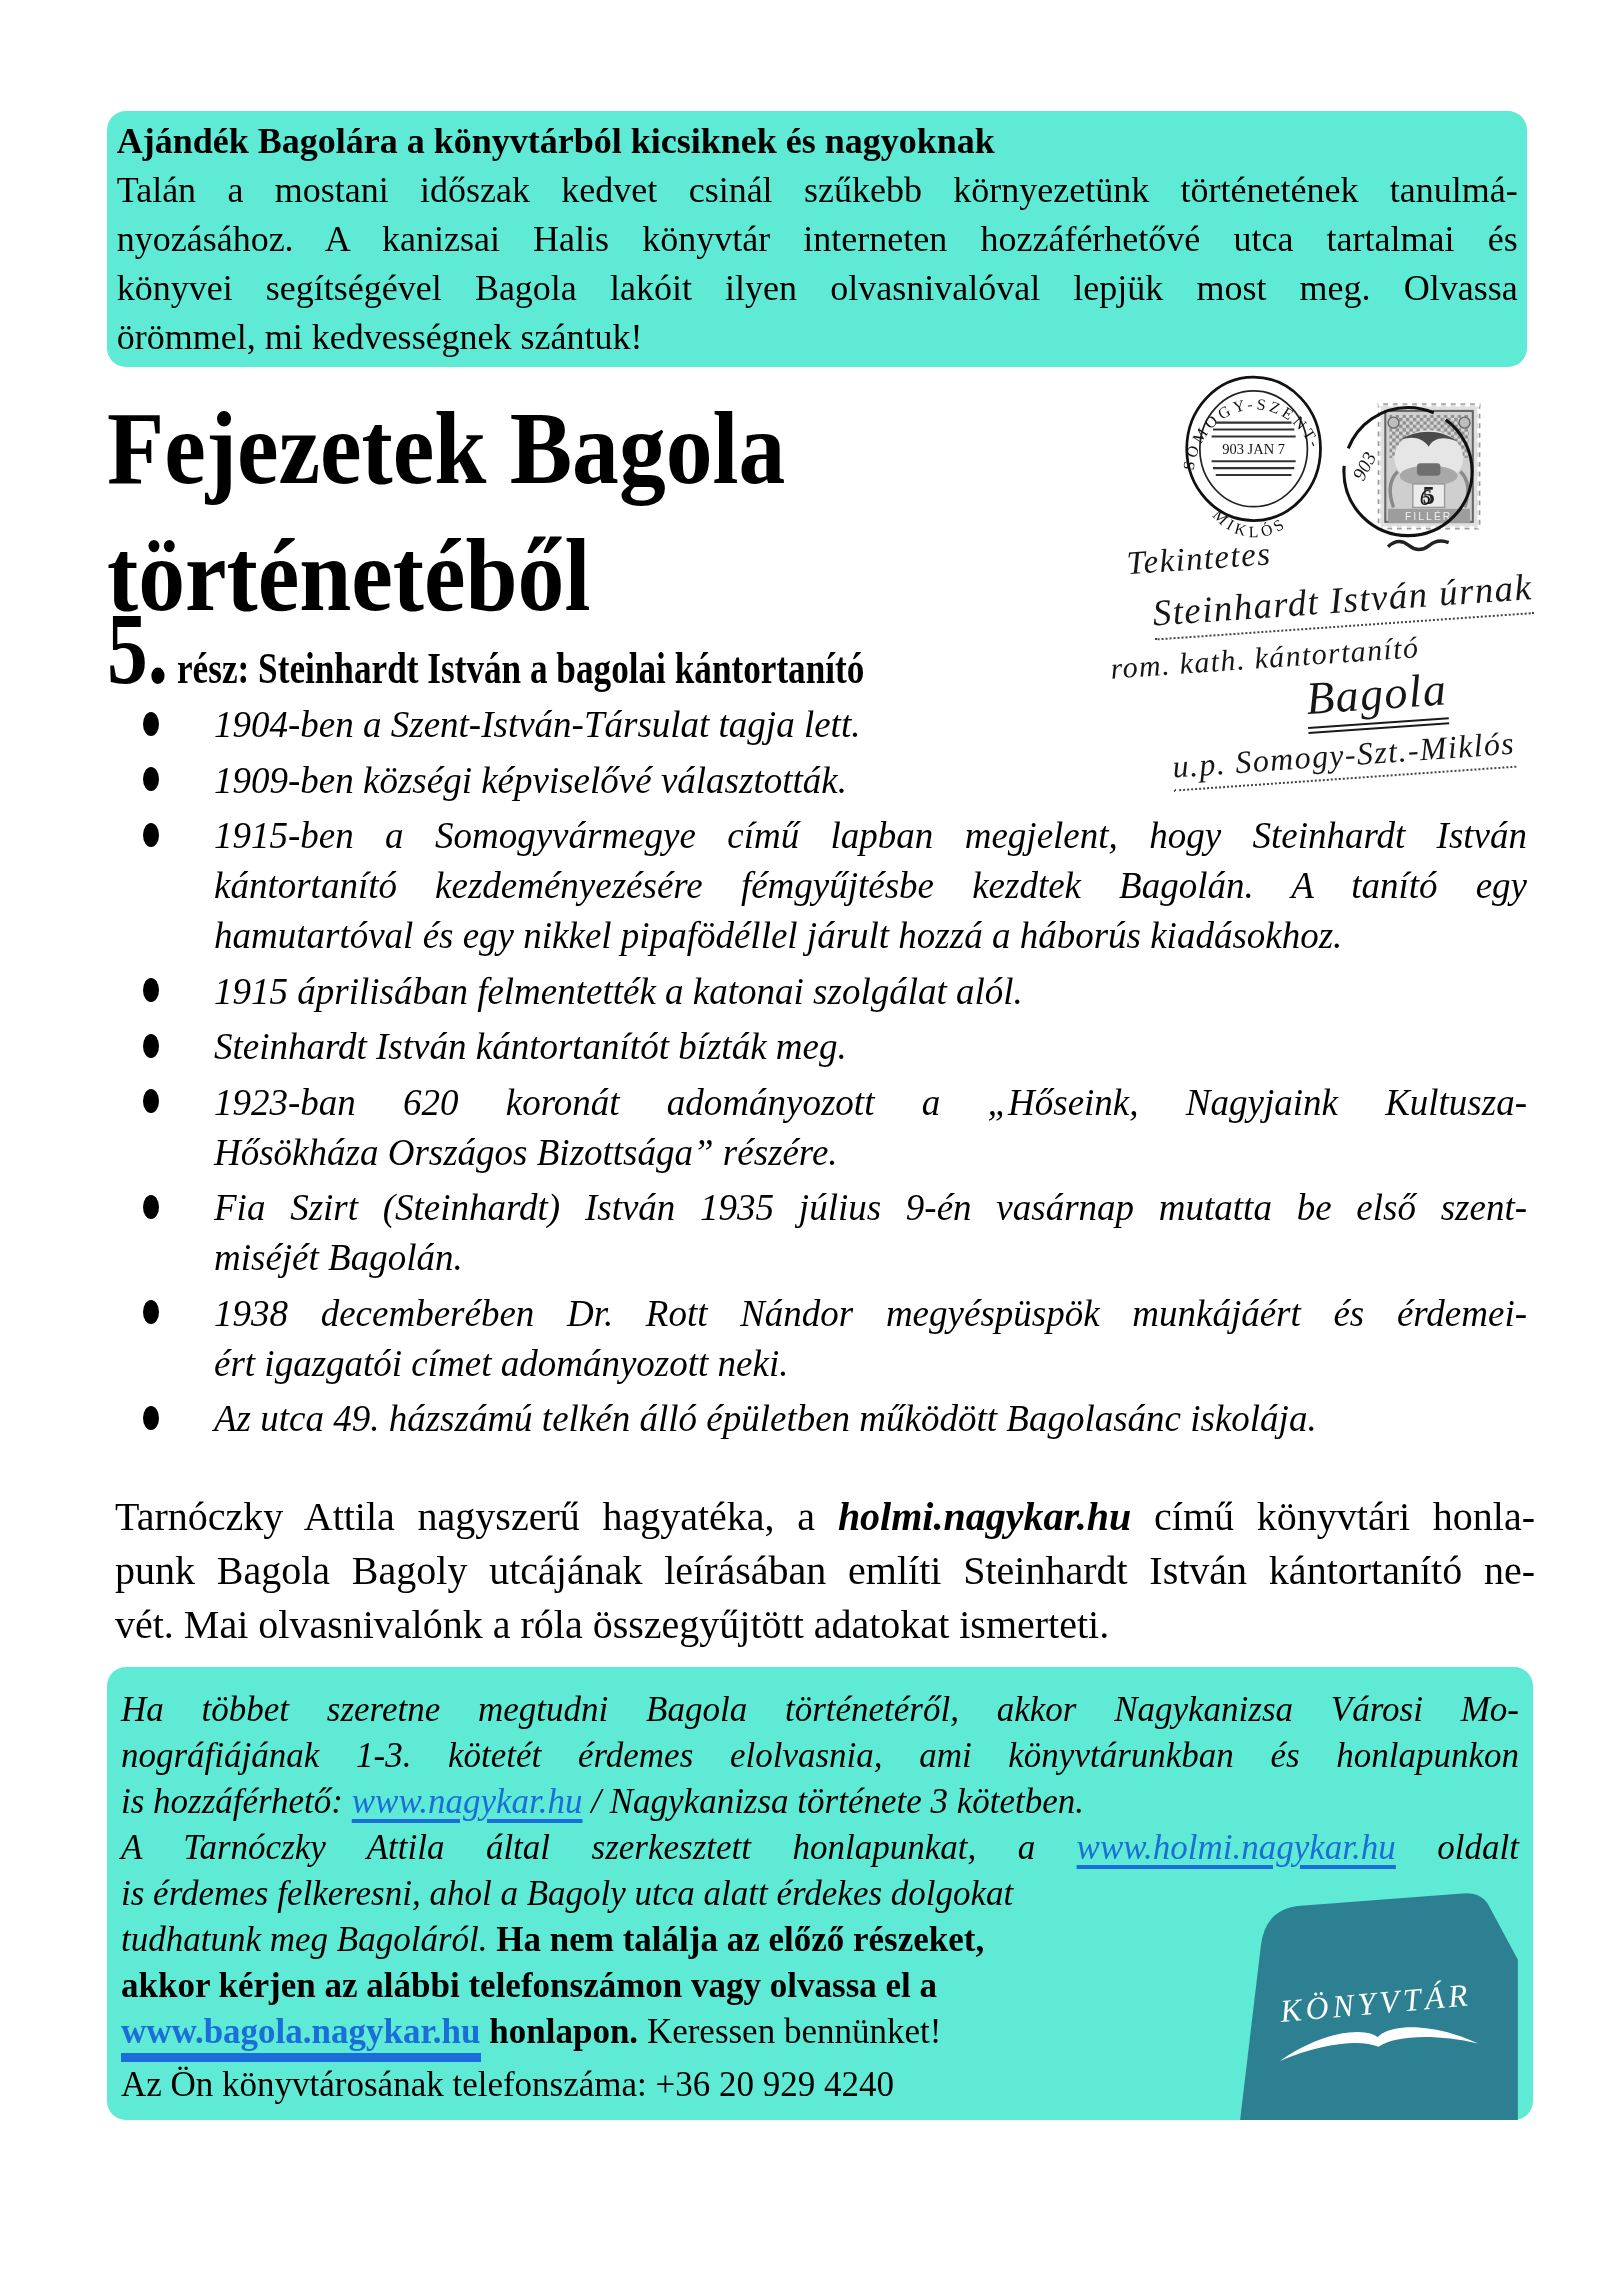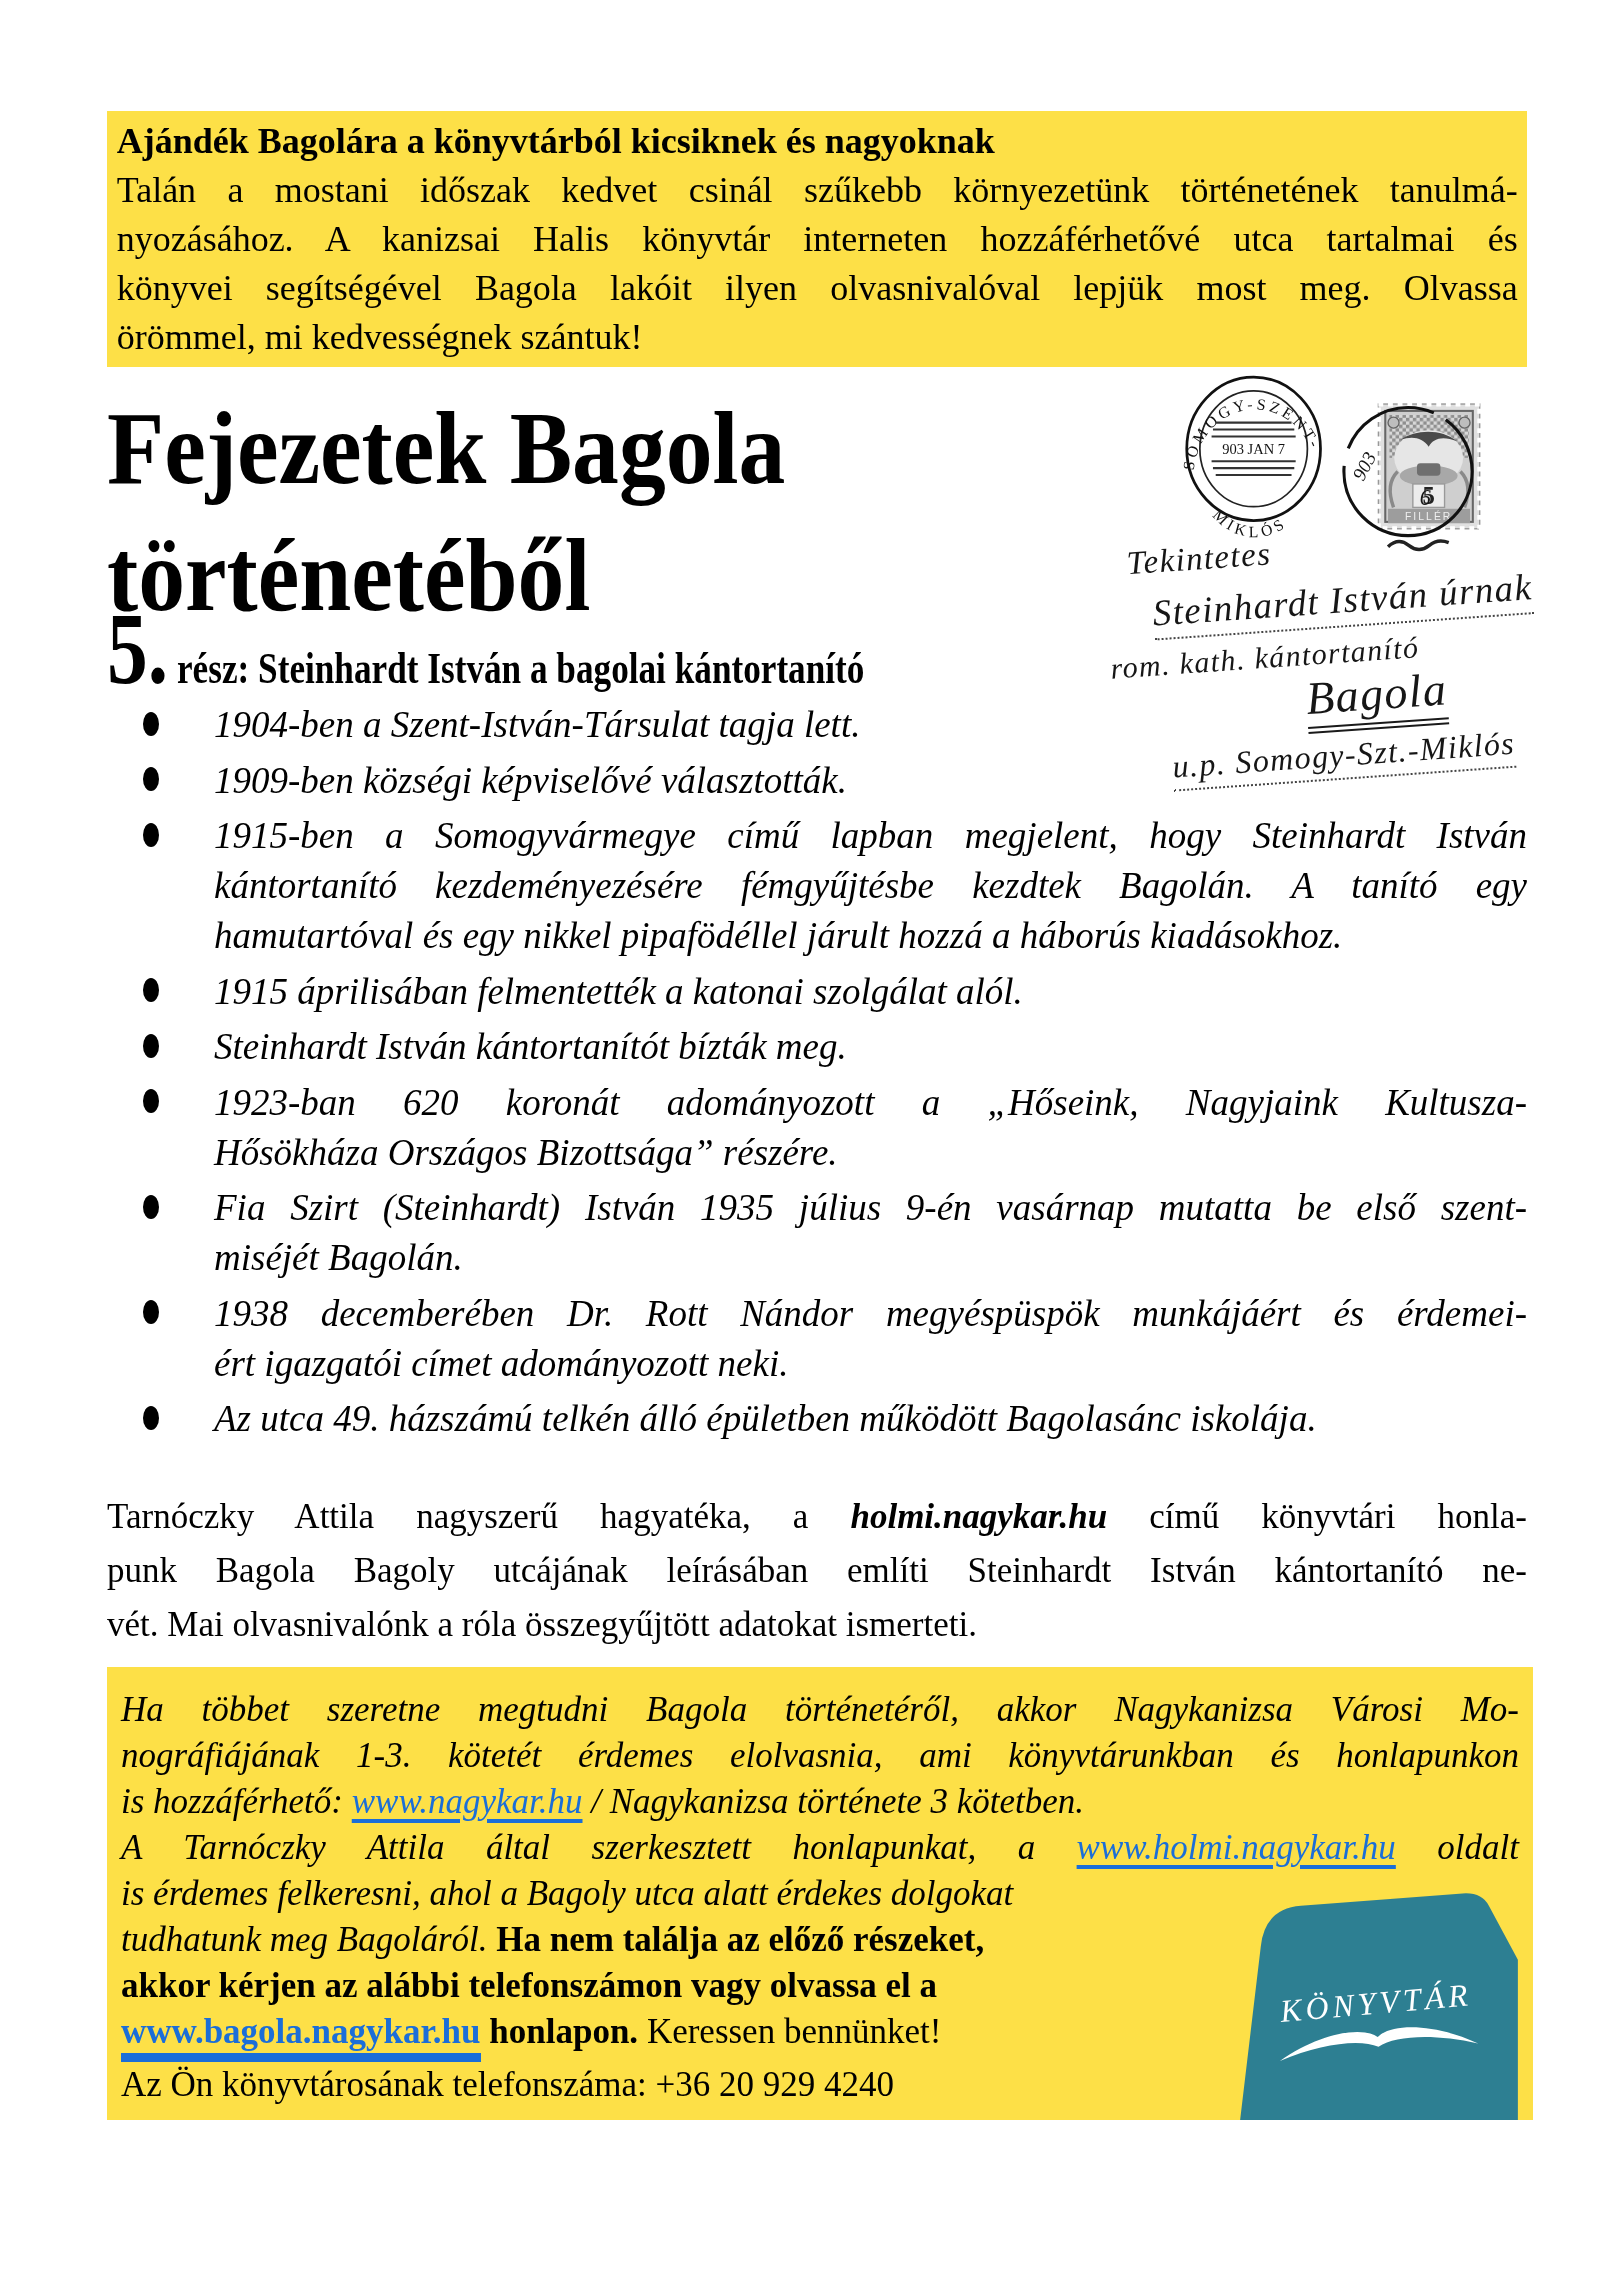--- a/index.html
+++ b/index.html
@@ -14,7 +14,7 @@
   .link{color:#1b6ed8;text-decoration:underline;text-decoration-thickness:3.5px;text-underline-offset:6.2px;}
   .biglink{color:#1b6ed8;font-weight:700;font-style:normal;text-decoration:none;
            border-bottom:9px solid #1b6ed8;display:inline-block;line-height:1.05;padding-bottom:2.1px;font-family:Liberation Serif, serif;}
-  .gray{background:#fde047;}
+  .gray{background:#5eead4;border-radius:19px;}
 
   .header-box{position:absolute;left:107px;top:111px;width:1401px;padding:5.5px 9.7px;
               font-size:36px;line-height:49px;}

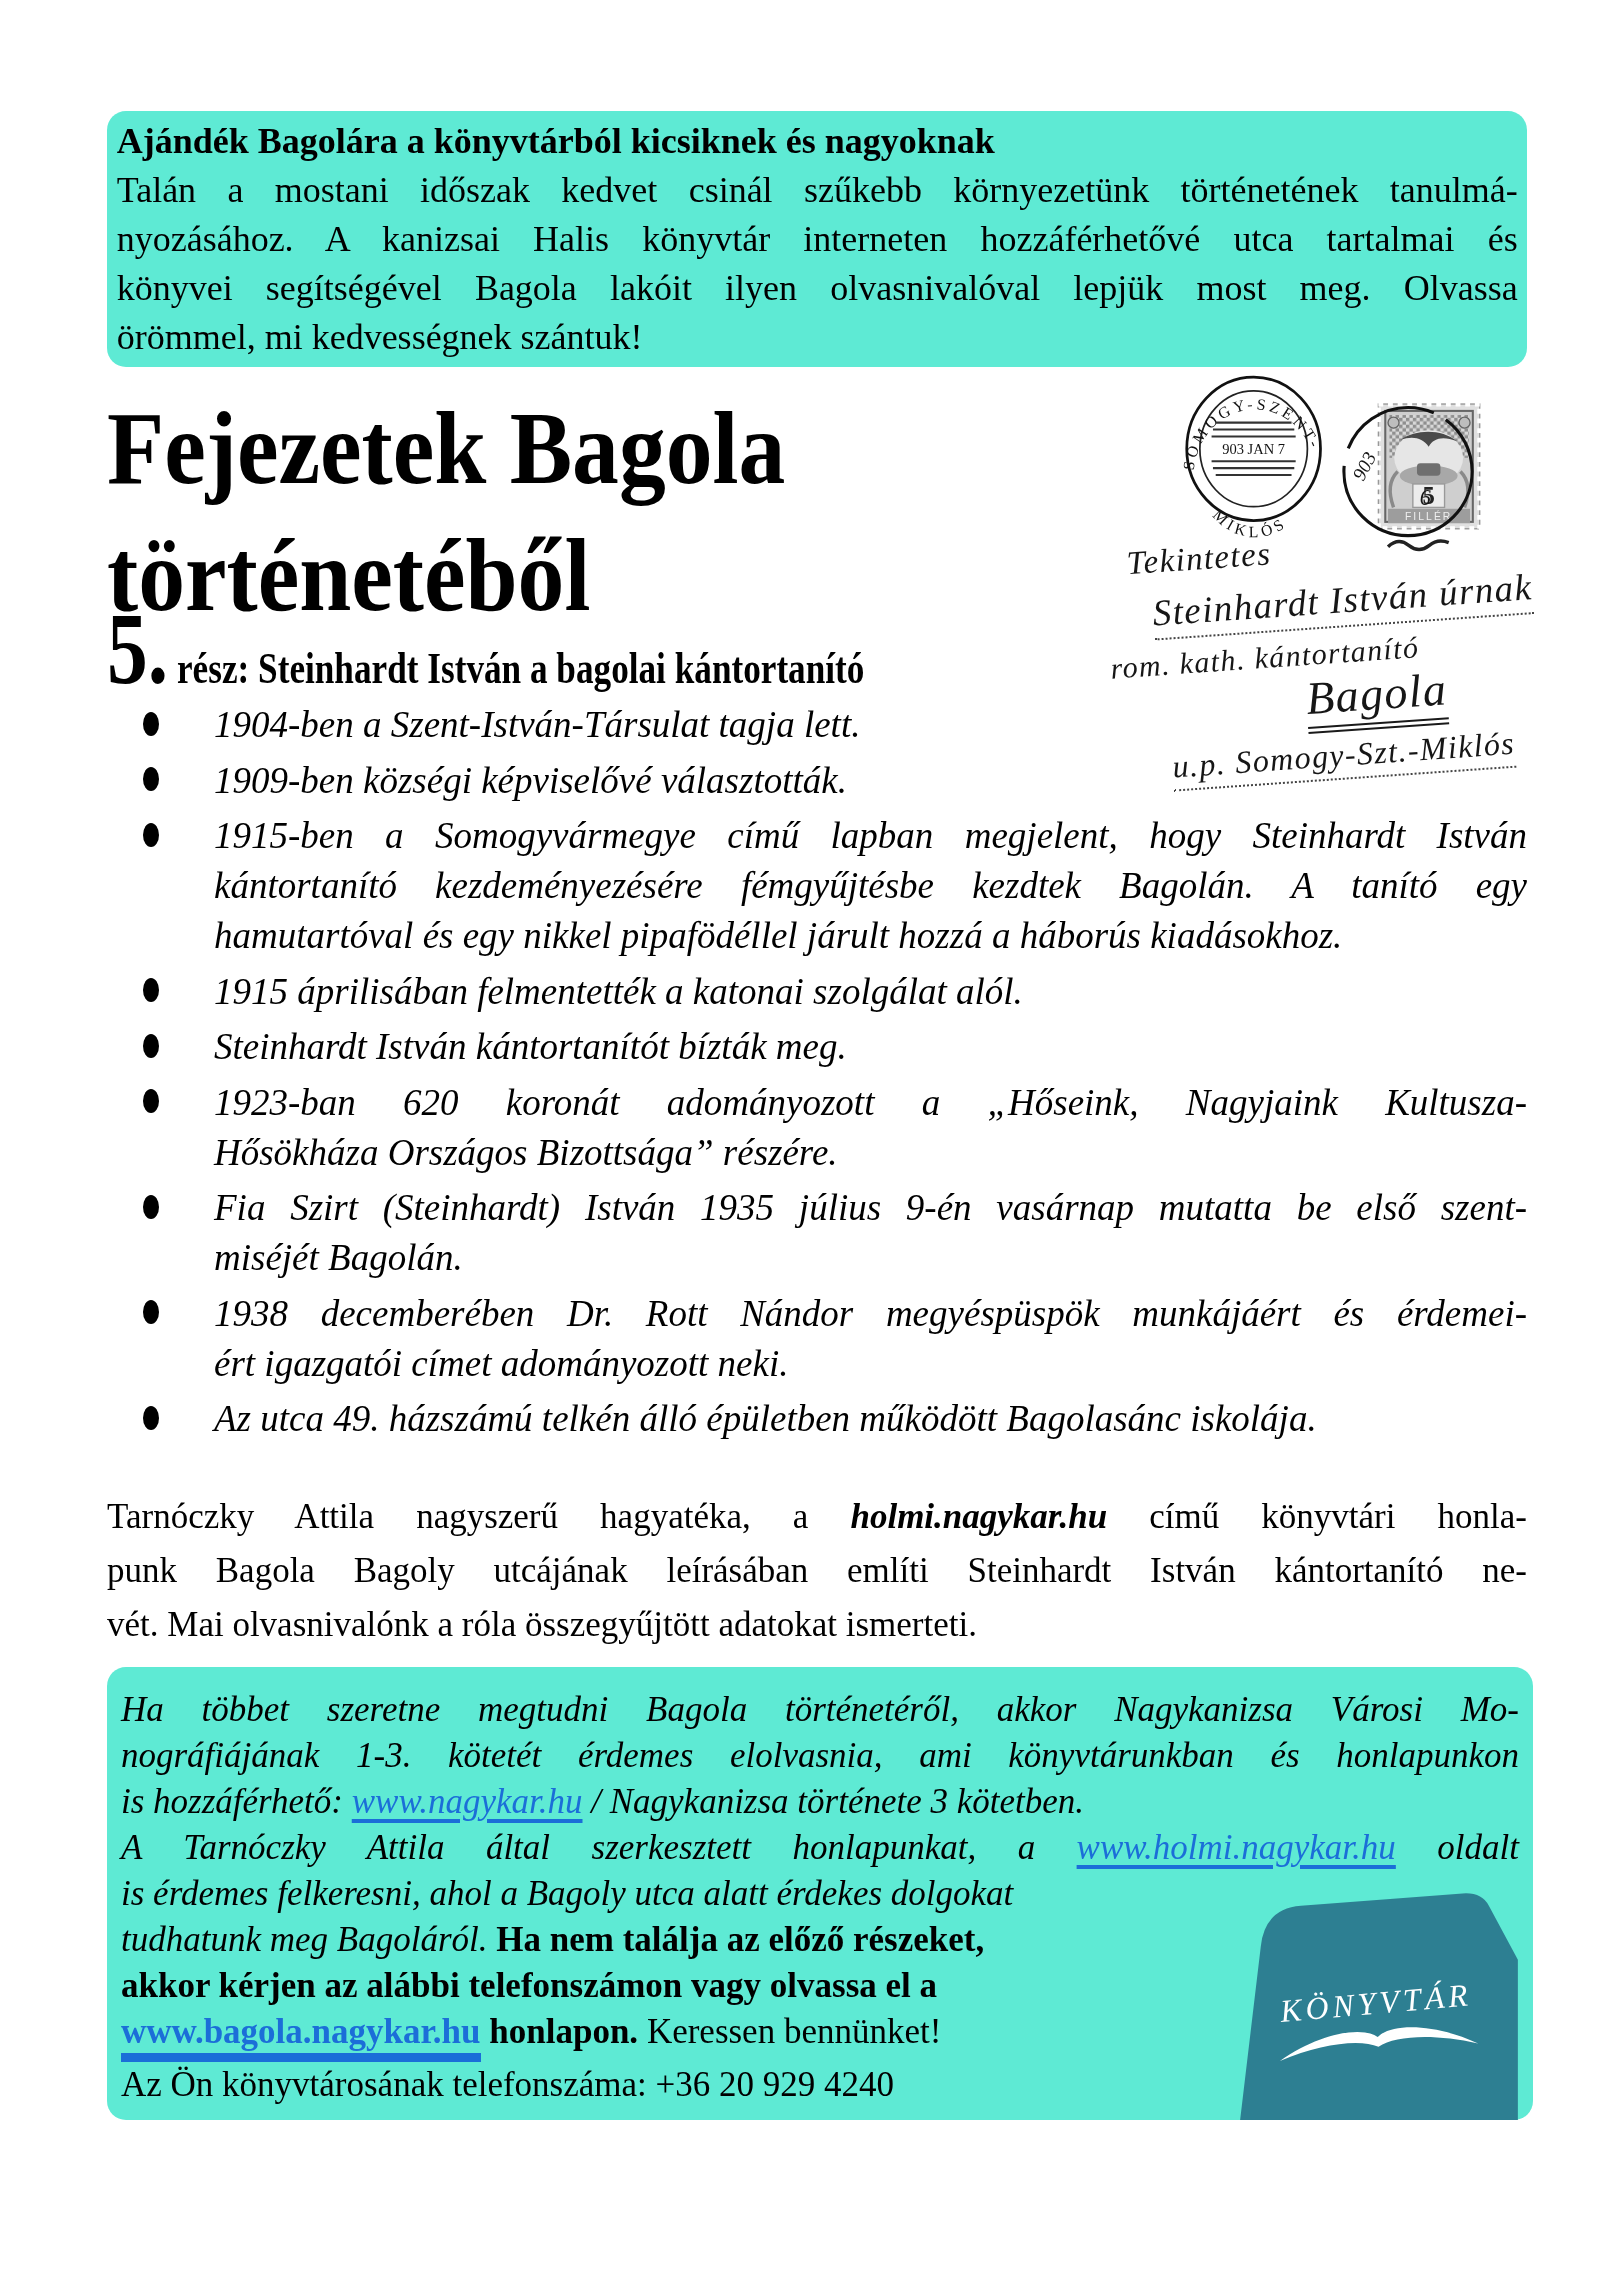--- a/index.html
+++ b/index.html
@@ -30,7 +30,7 @@
   .bullet{position:relative;padding-left:107px;margin-bottom:5.5px;}
   .bullet .dot{position:absolute;left:36px;top:11.7px;width:16px;height:24px;border-radius:50%;background:#000;}
 
-  .para{position:absolute;left:107px;top:1490px;width:1420px;font-size:35px;line-height:54px;}
+  .para{position:absolute;left:115px;top:1490px;width:1420px;font-size:40px;line-height:54px;}
 
   .bottom-box{position:absolute;left:107px;top:1667px;width:1398px;height:413px;padding:20px 14px;
               font-size:35px;line-height:46px;font-style:italic;}

